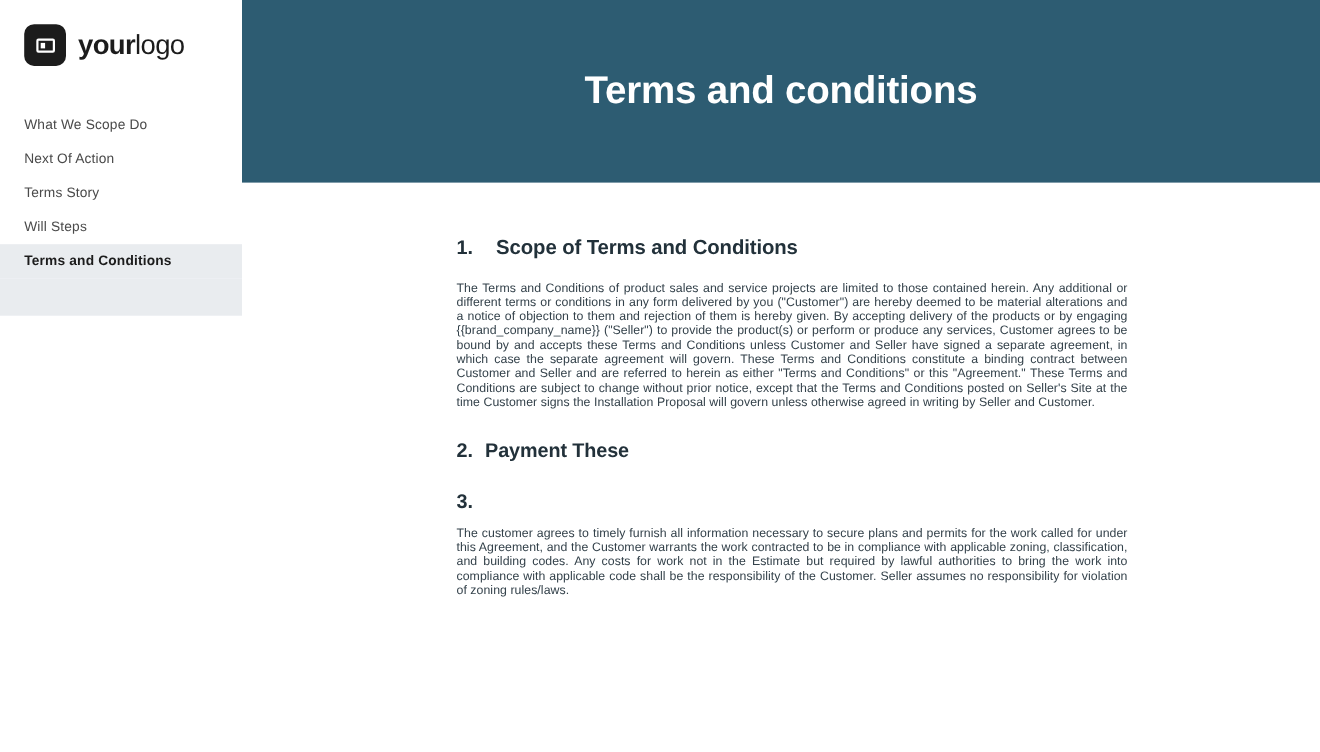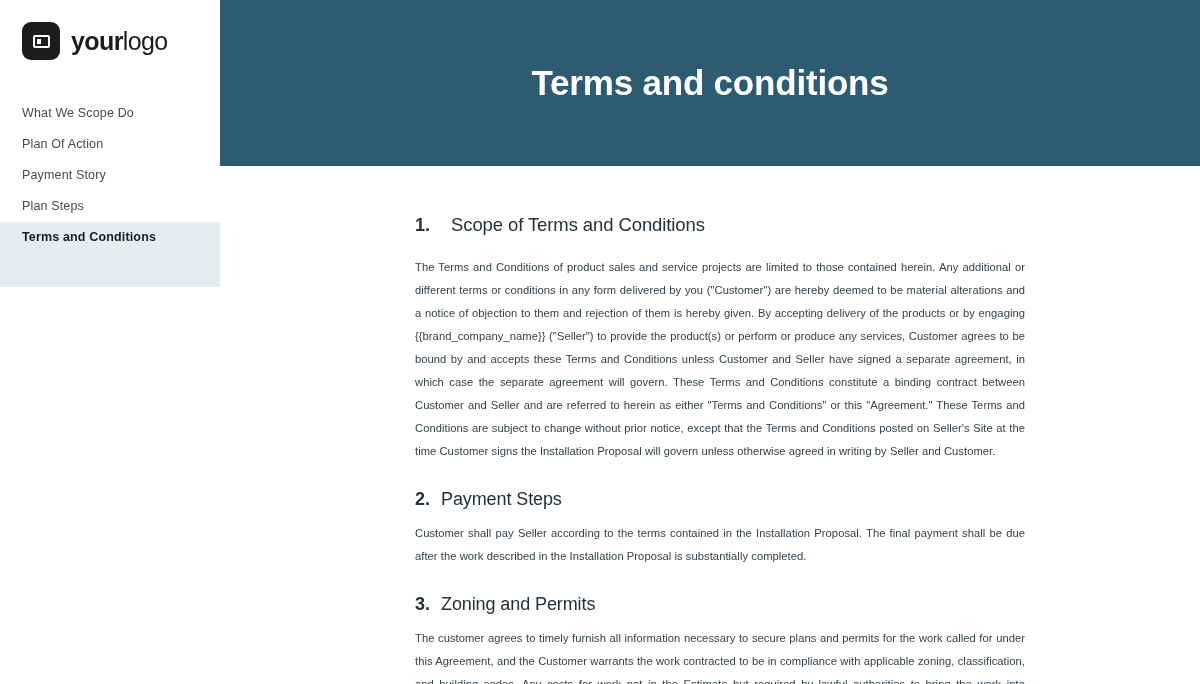--- a/index.html
+++ b/index.html
@@ -162,7 +162,7 @@
 
     <ul class="nav">
       <li class="nav-item">What We Scope Do</li>
-      <li class="nav-item">Plan Of Action</li>
+      <li class="nav-item">Next Of Action</li>
       <li class="nav-item">Payment Story</li>
       <li class="nav-item">Plan Steps</li>
       <li class="nav-item active">Terms and Conditions</li>

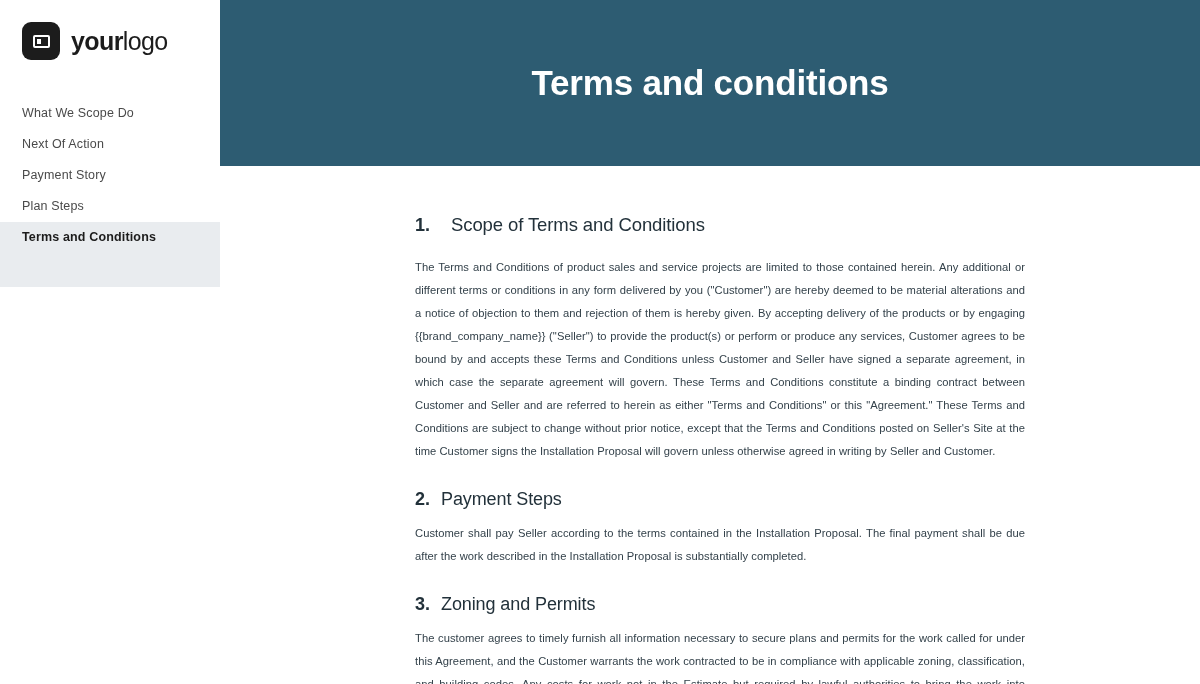--- a/index.html
+++ b/index.html
@@ -163,7 +163,7 @@
     <ul class="nav">
       <li class="nav-item">What We Scope Do</li>
       <li class="nav-item">Next Of Action</li>
-      <li class="nav-item">Payment Story</li>
+      <li class="nav-item">Terms Story</li>
       <li class="nav-item">Plan Steps</li>
       <li class="nav-item active">Terms and Conditions</li>
     </ul>

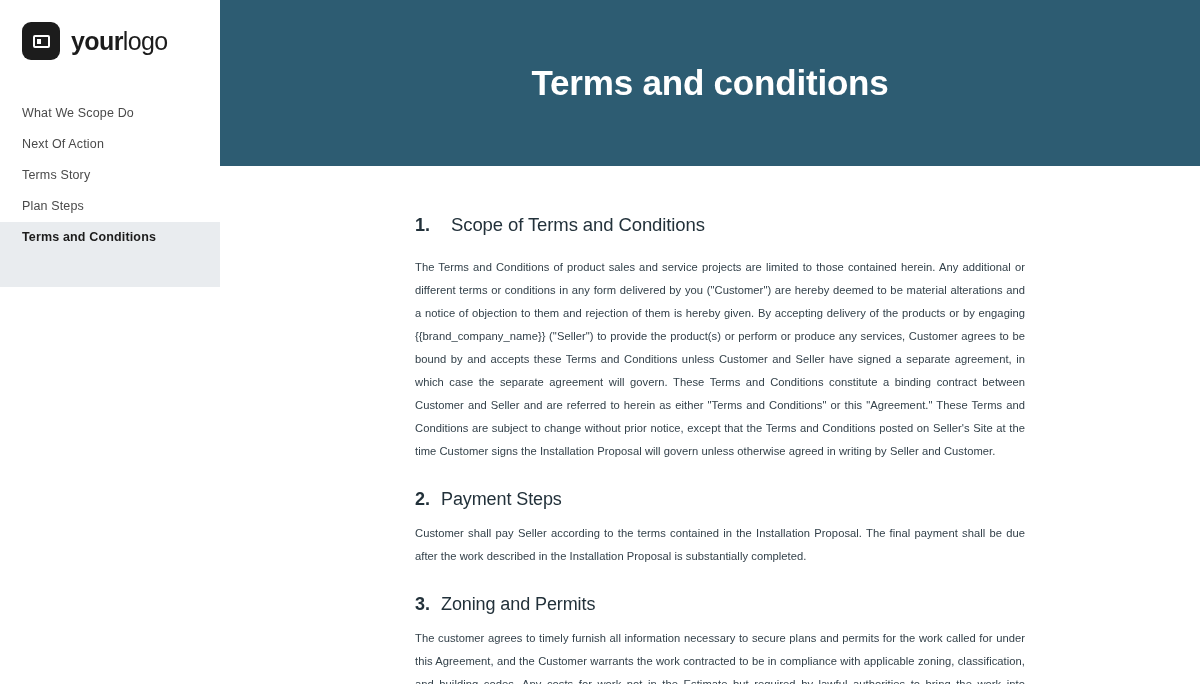--- a/index.html
+++ b/index.html
@@ -164,7 +164,7 @@
       <li class="nav-item">What We Scope Do</li>
       <li class="nav-item">Next Of Action</li>
       <li class="nav-item">Terms Story</li>
-      <li class="nav-item">Plan Steps</li>
+      <li class="nav-item">Will Steps</li>
       <li class="nav-item active">Terms and Conditions</li>
     </ul>
     <div class="nav-divider"></div>

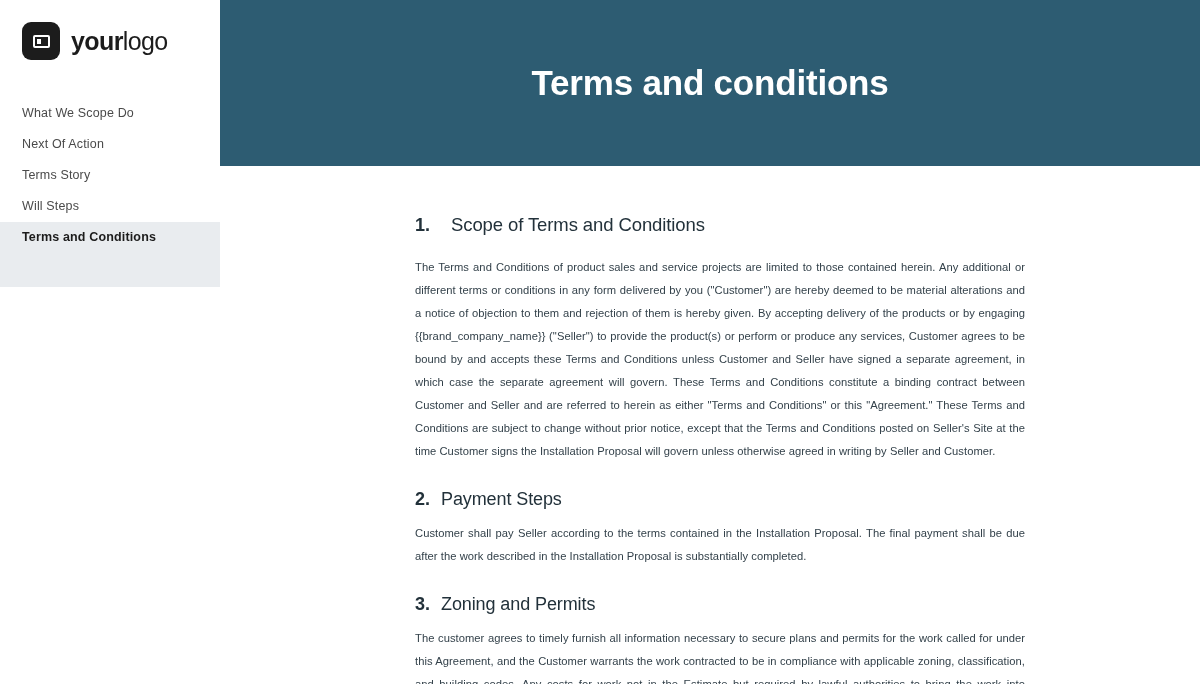--- a/index.html
+++ b/index.html
@@ -131,7 +131,7 @@
   .sec-num.tight { width: 26px; flex: 0 0 26px; }
   .sec-title {
     font-size: 18px;
-    font-weight: 400;
+    font-weight: 700;
     letter-spacing: -0.1px;
   }
   .sec-title.big { font-size: 18.5px; }

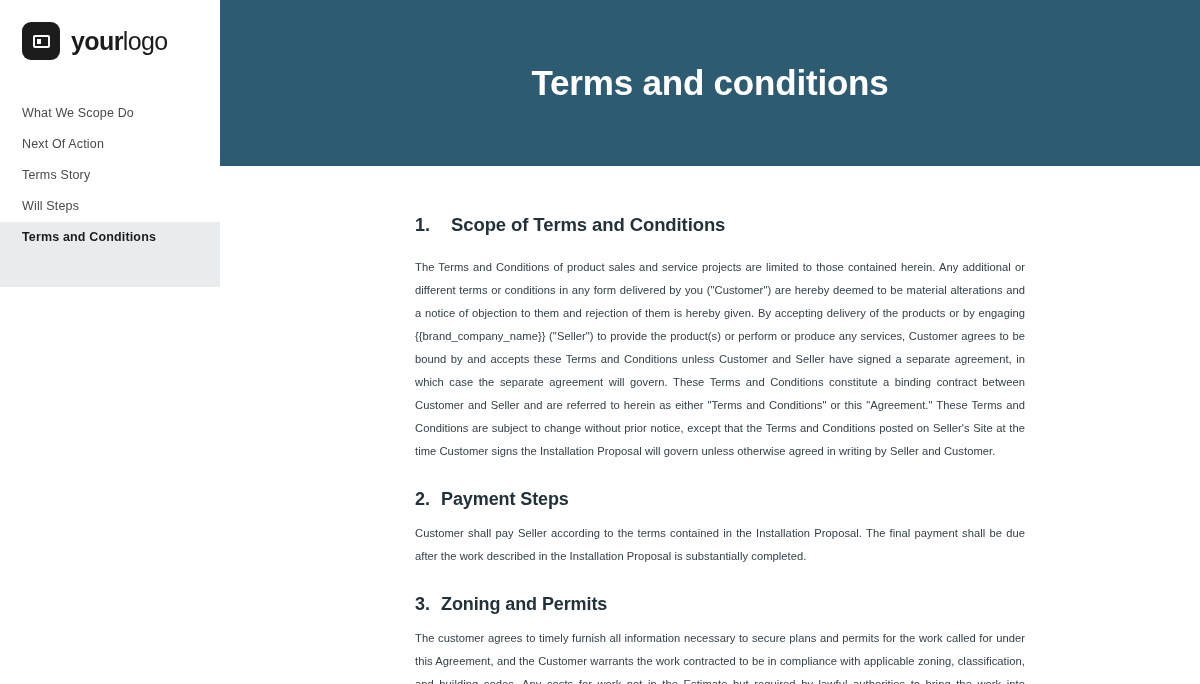--- a/index.html
+++ b/index.html
@@ -137,7 +137,7 @@
   .sec-title.big { font-size: 18.5px; }
   .para {
     font-size: 11.2px;
-    line-height: 23px;
+    line-height: 13px;
     color: #33414a;
     text-align: justify;
     letter-spacing: 0.05px;

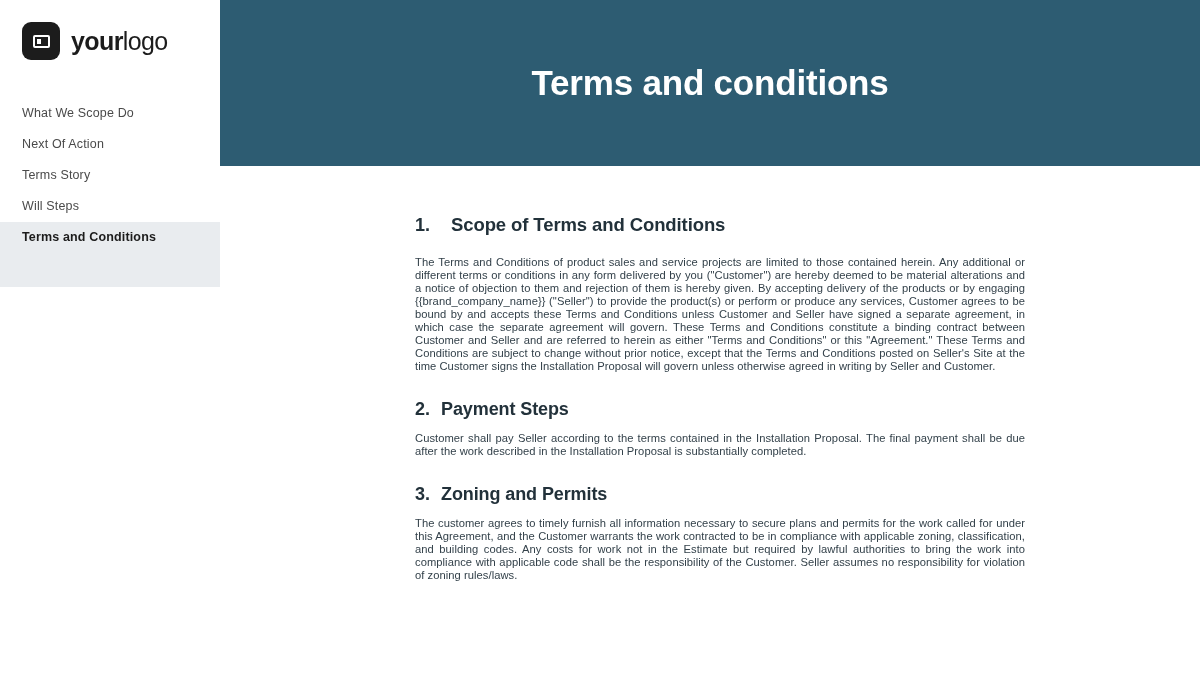--- a/index.html
+++ b/index.html
@@ -188,7 +188,7 @@
       <section class="sec-block">
         <div class="sec-head">
           <span class="sec-num tight">2.</span>
-          <span class="sec-title">Payment Steps</span>
+          <span class="sec-title">Payment These</span>
         </div>
         <p class="para">Customer shall pay Seller according to the terms contained in the Installation Proposal. The final payment shall be due after the work described in the Installation Proposal is substantially completed.</p>
       </section>

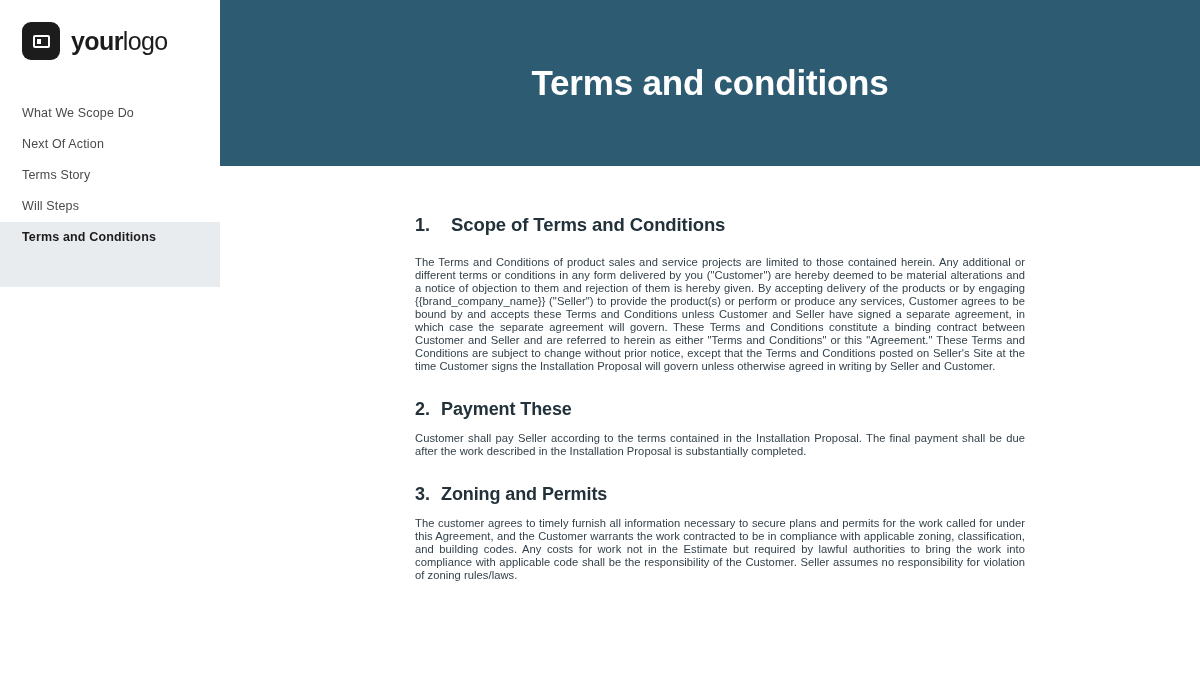--- a/index.html
+++ b/index.html
@@ -190,7 +190,6 @@
           <span class="sec-num tight">2.</span>
           <span class="sec-title">Payment These</span>
         </div>
-        <p class="para">Customer shall pay Seller according to the terms contained in the Installation Proposal. The final payment shall be due after the work described in the Installation Proposal is substantially completed.</p>
       </section>
 
       <section class="sec-block">

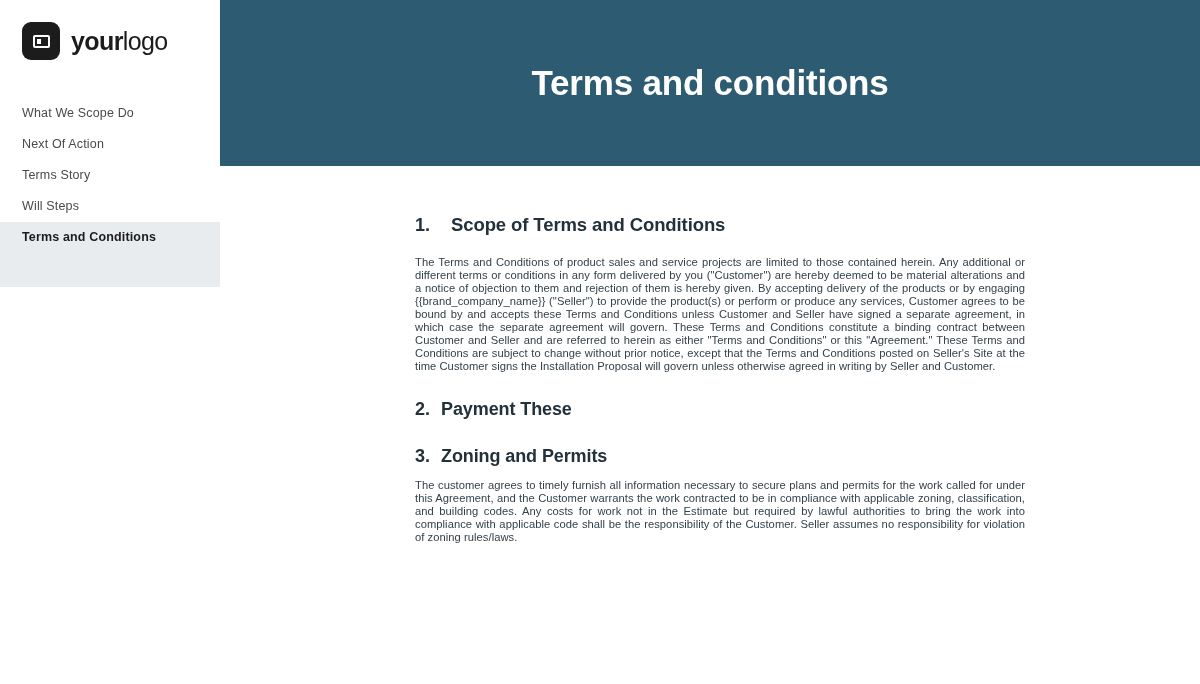--- a/index.html
+++ b/index.html
@@ -195,7 +195,6 @@
       <section class="sec-block">
         <div class="sec-head">
           <span class="sec-num tight">3.</span>
-          <span class="sec-title">Zoning and Permits</span>
         </div>
         <p class="para">The customer agrees to timely furnish all information necessary to secure plans and permits for the work called for under this Agreement, and the Customer warrants the work contracted to be in compliance with applicable zoning, classification, and building codes. Any costs for work not in the Estimate but required by lawful authorities to bring the work into compliance with applicable code shall be the responsibility of the Customer. Seller assumes no responsibility for violation of zoning rules/laws.</p>
       </section>

